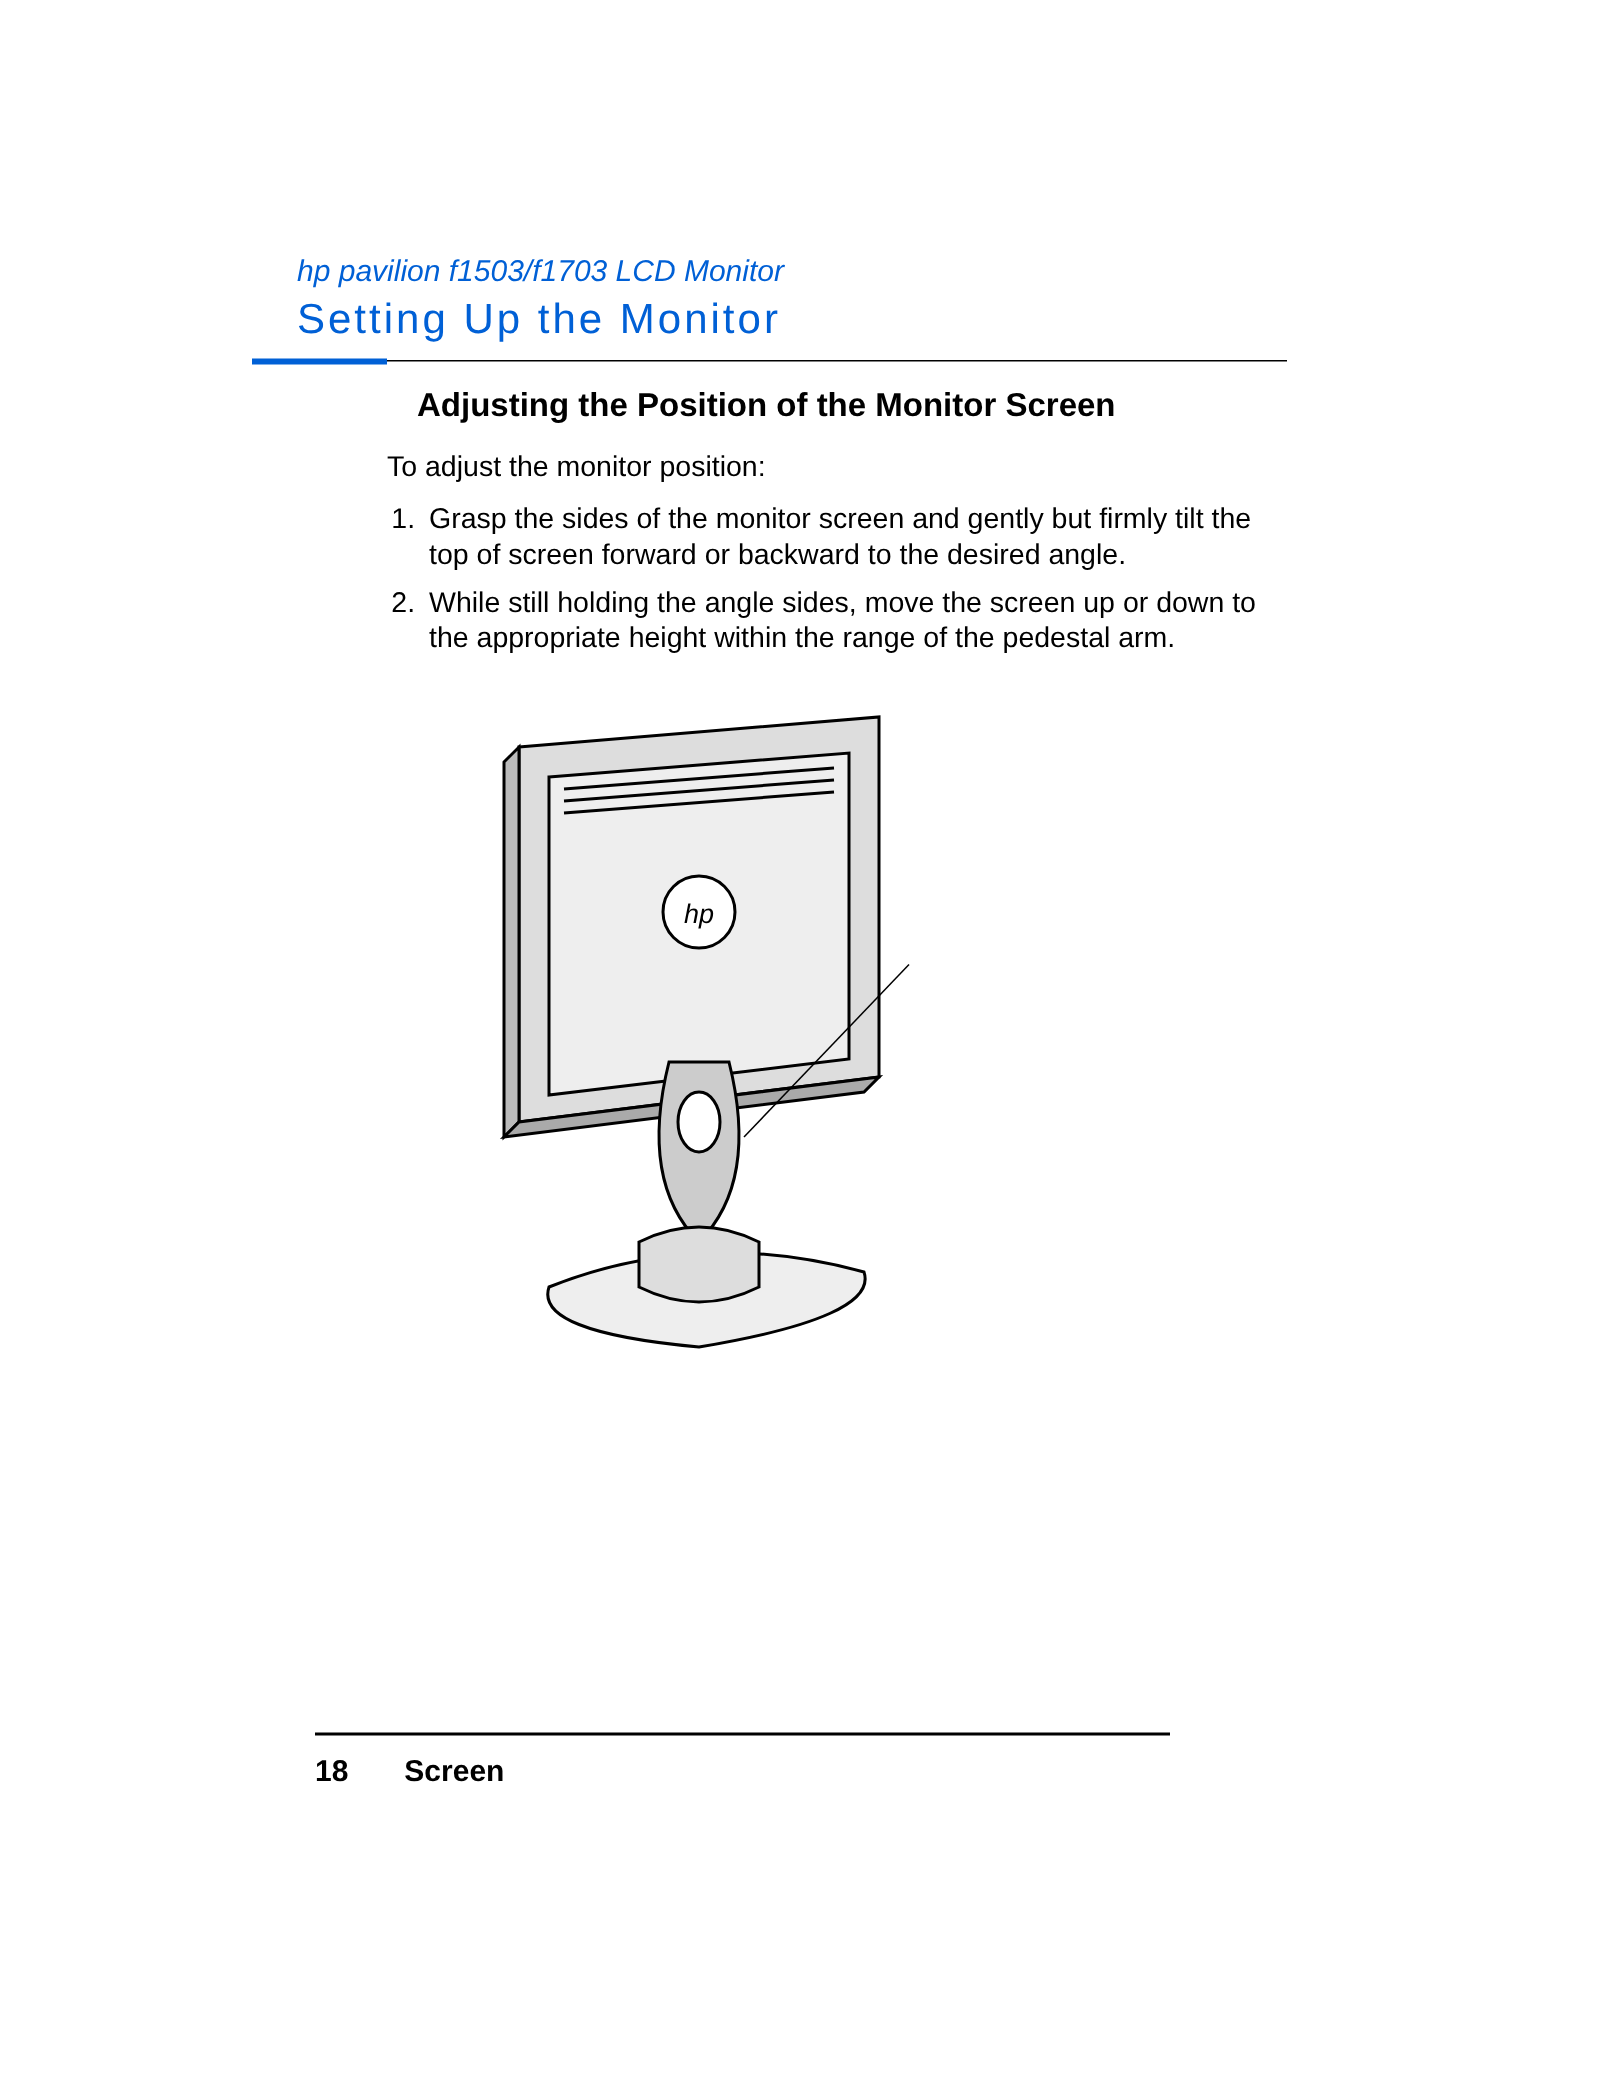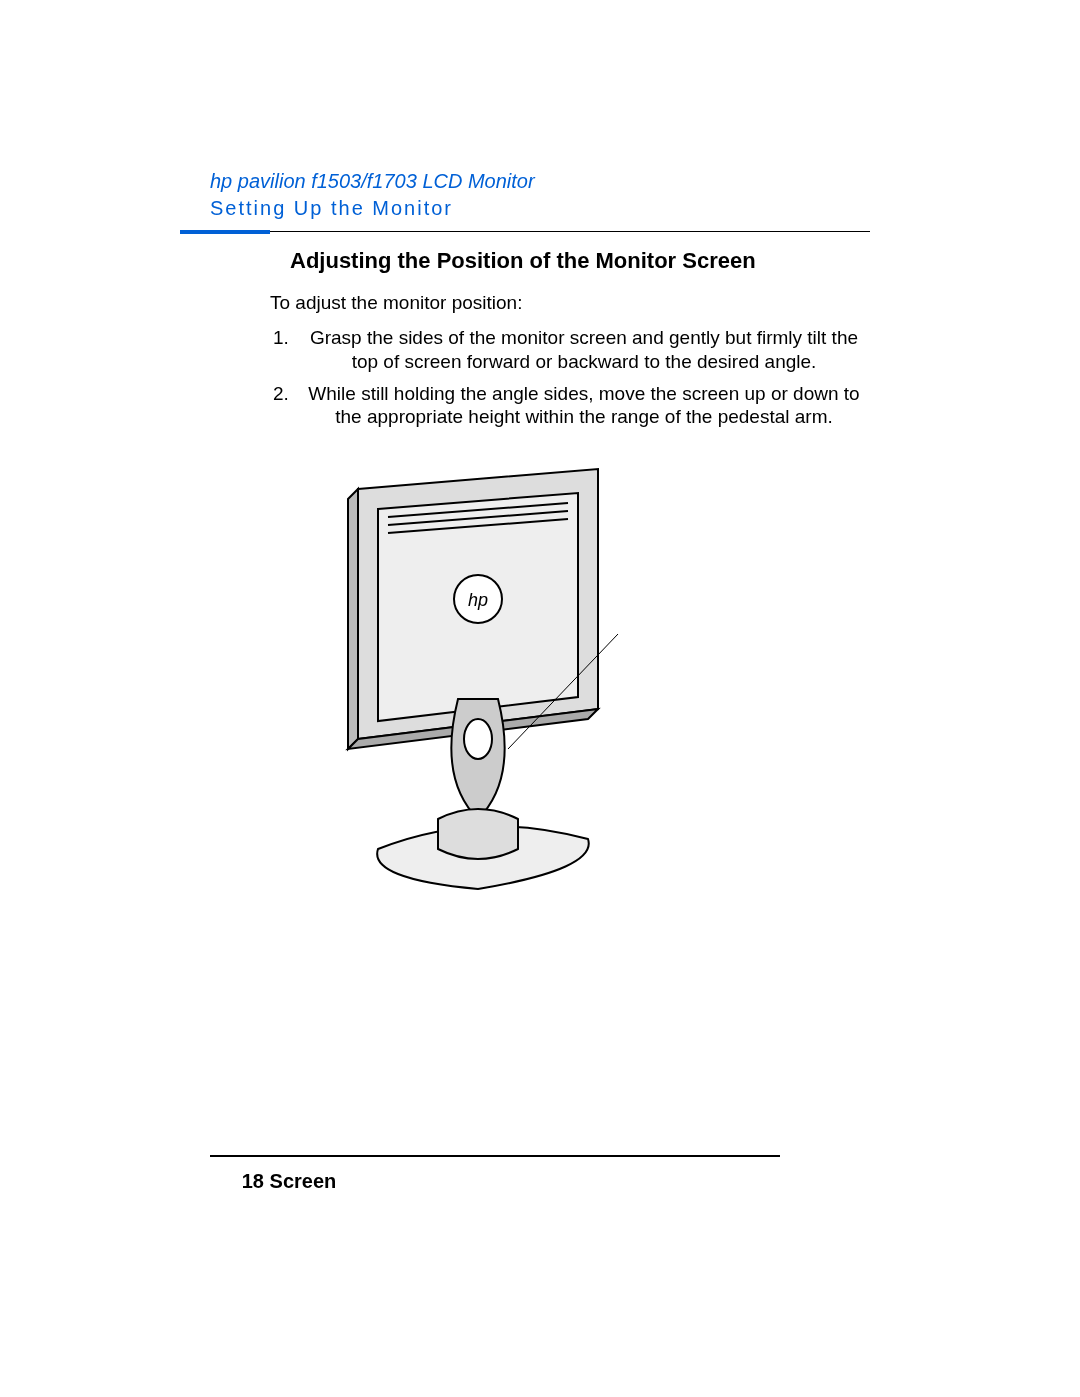--- a/index.html
+++ b/index.html
@@ -14,7 +14,7 @@
   }
   .page {
     position: absolute;
-    left: 210px;
+    left: 198px;
     top: 170px;
     width: 660px;
   }

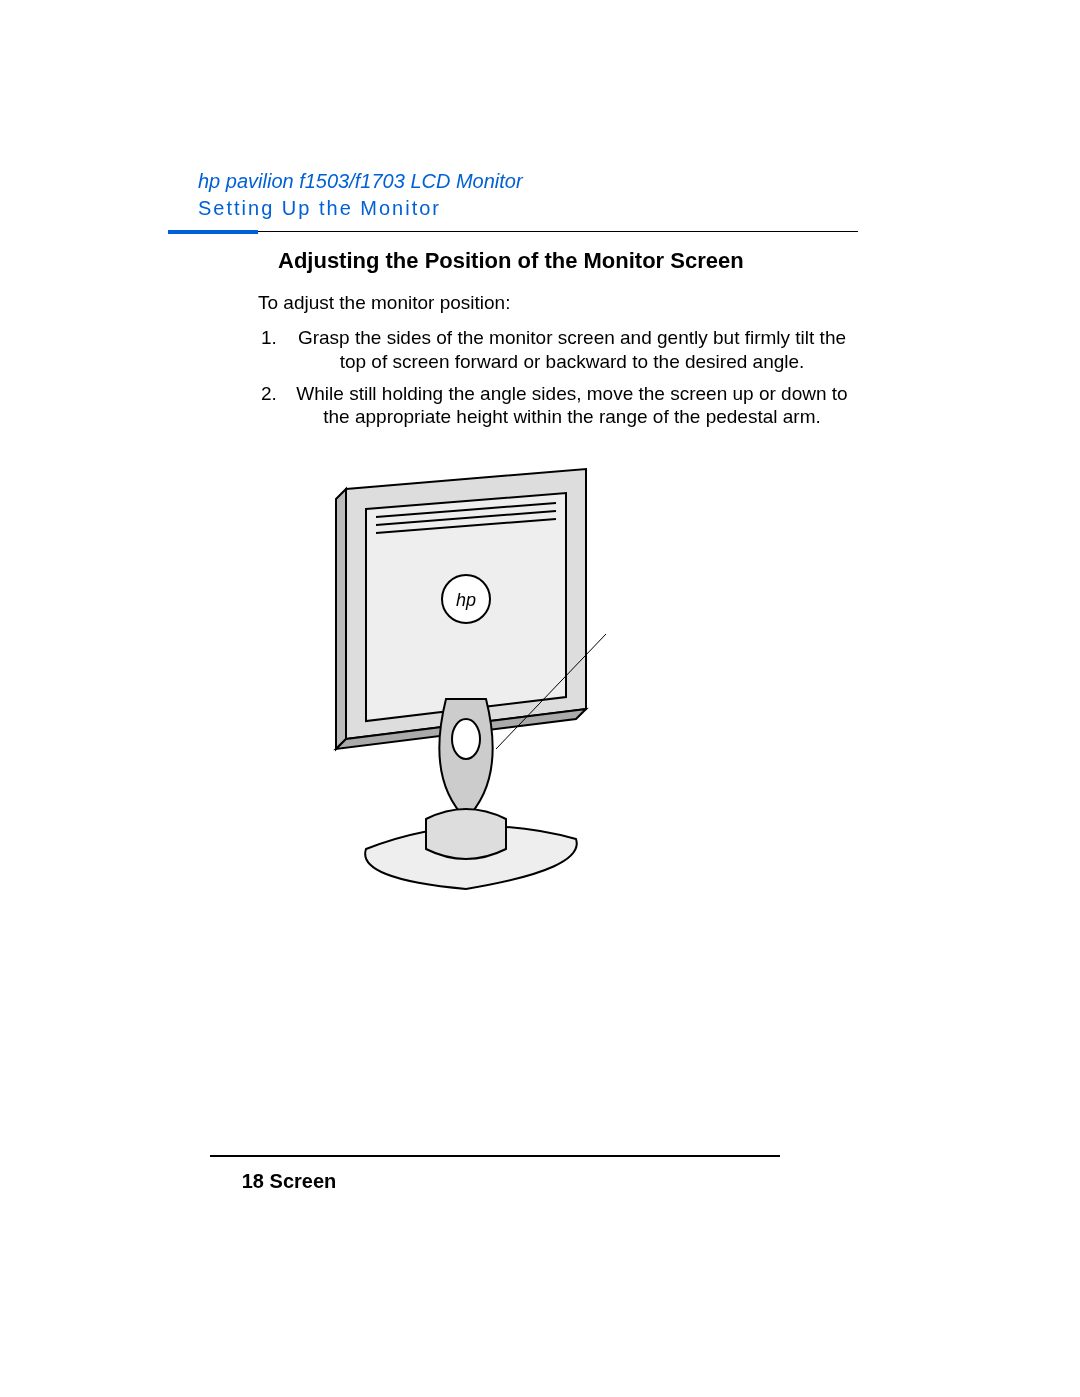--- a/index.html
+++ b/index.html
@@ -26,7 +26,7 @@
   }
   .header-line2 {
     color: #0060d6;
-    font-size: 20px;
+    font-size: 28px;
     letter-spacing: 2px;
     margin-bottom: 10px;
   }

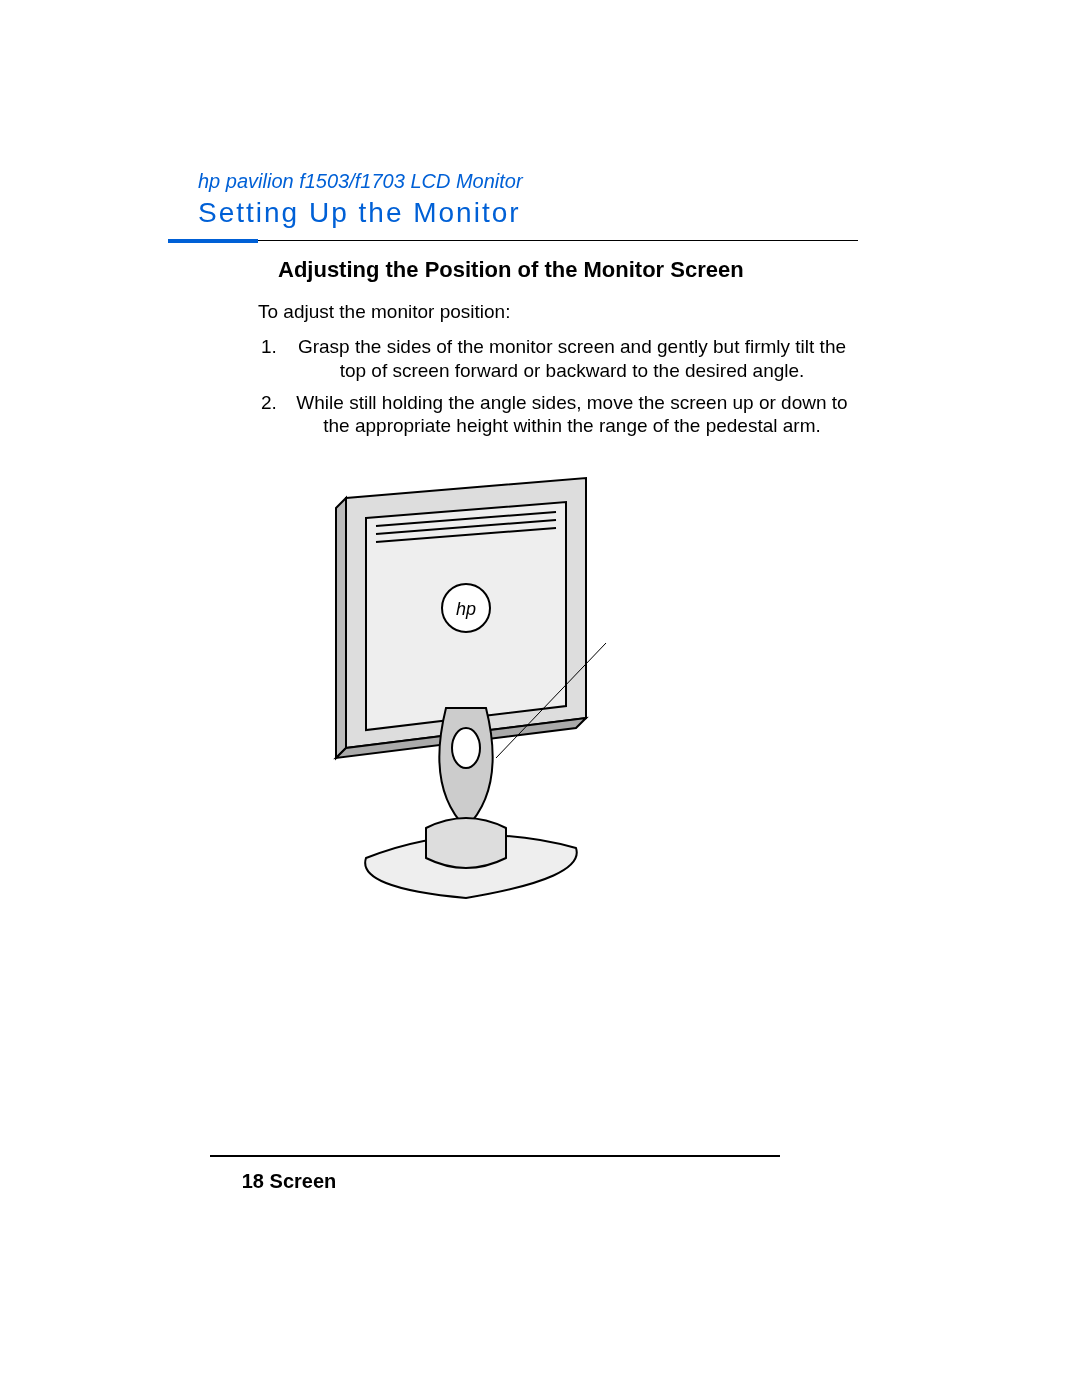--- a/index.html
+++ b/index.html
@@ -72,7 +72,6 @@
   ol.steps li {
     margin-bottom: 8px;
     padding-left: 4px;
-    text-align: center;
   }
   .figure {
     margin: 20px 0 0 78px;

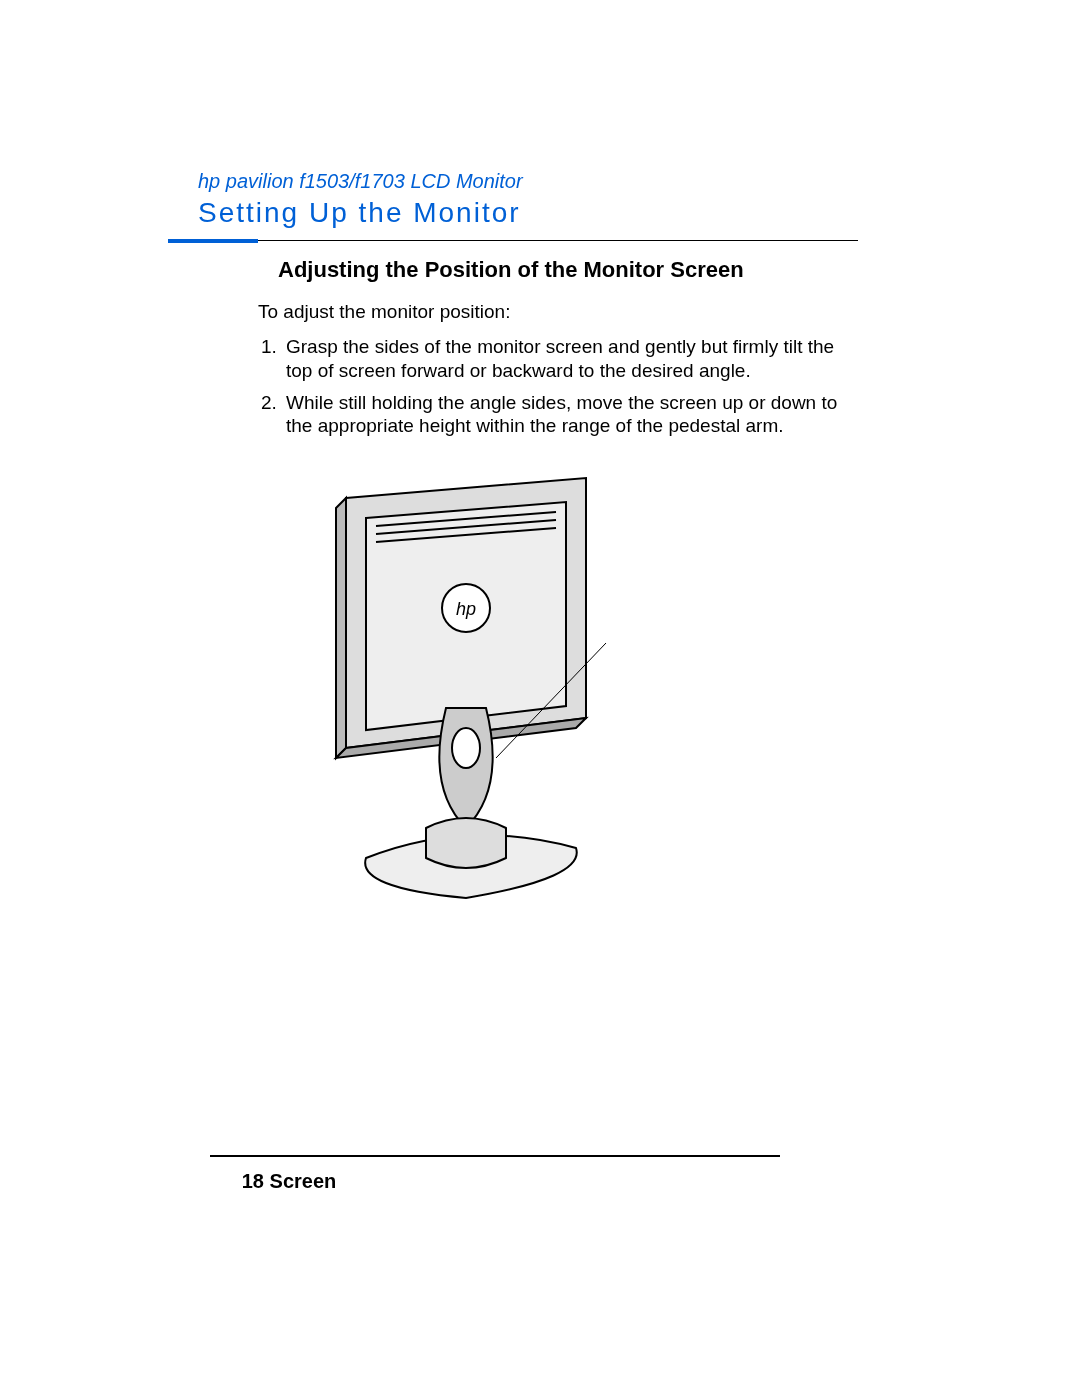--- a/index.html
+++ b/index.html
@@ -99,7 +99,7 @@
     font-size: 20px;
     font-weight: bold;
   }
-  .footer .pgnum { display:inline-block; width:54px;text-align:right; }
+  .footer .pgnum { display:inline-block; width:54px; }
   
   .mon-svg { width: 100%; height: 100%; }
 </style>

